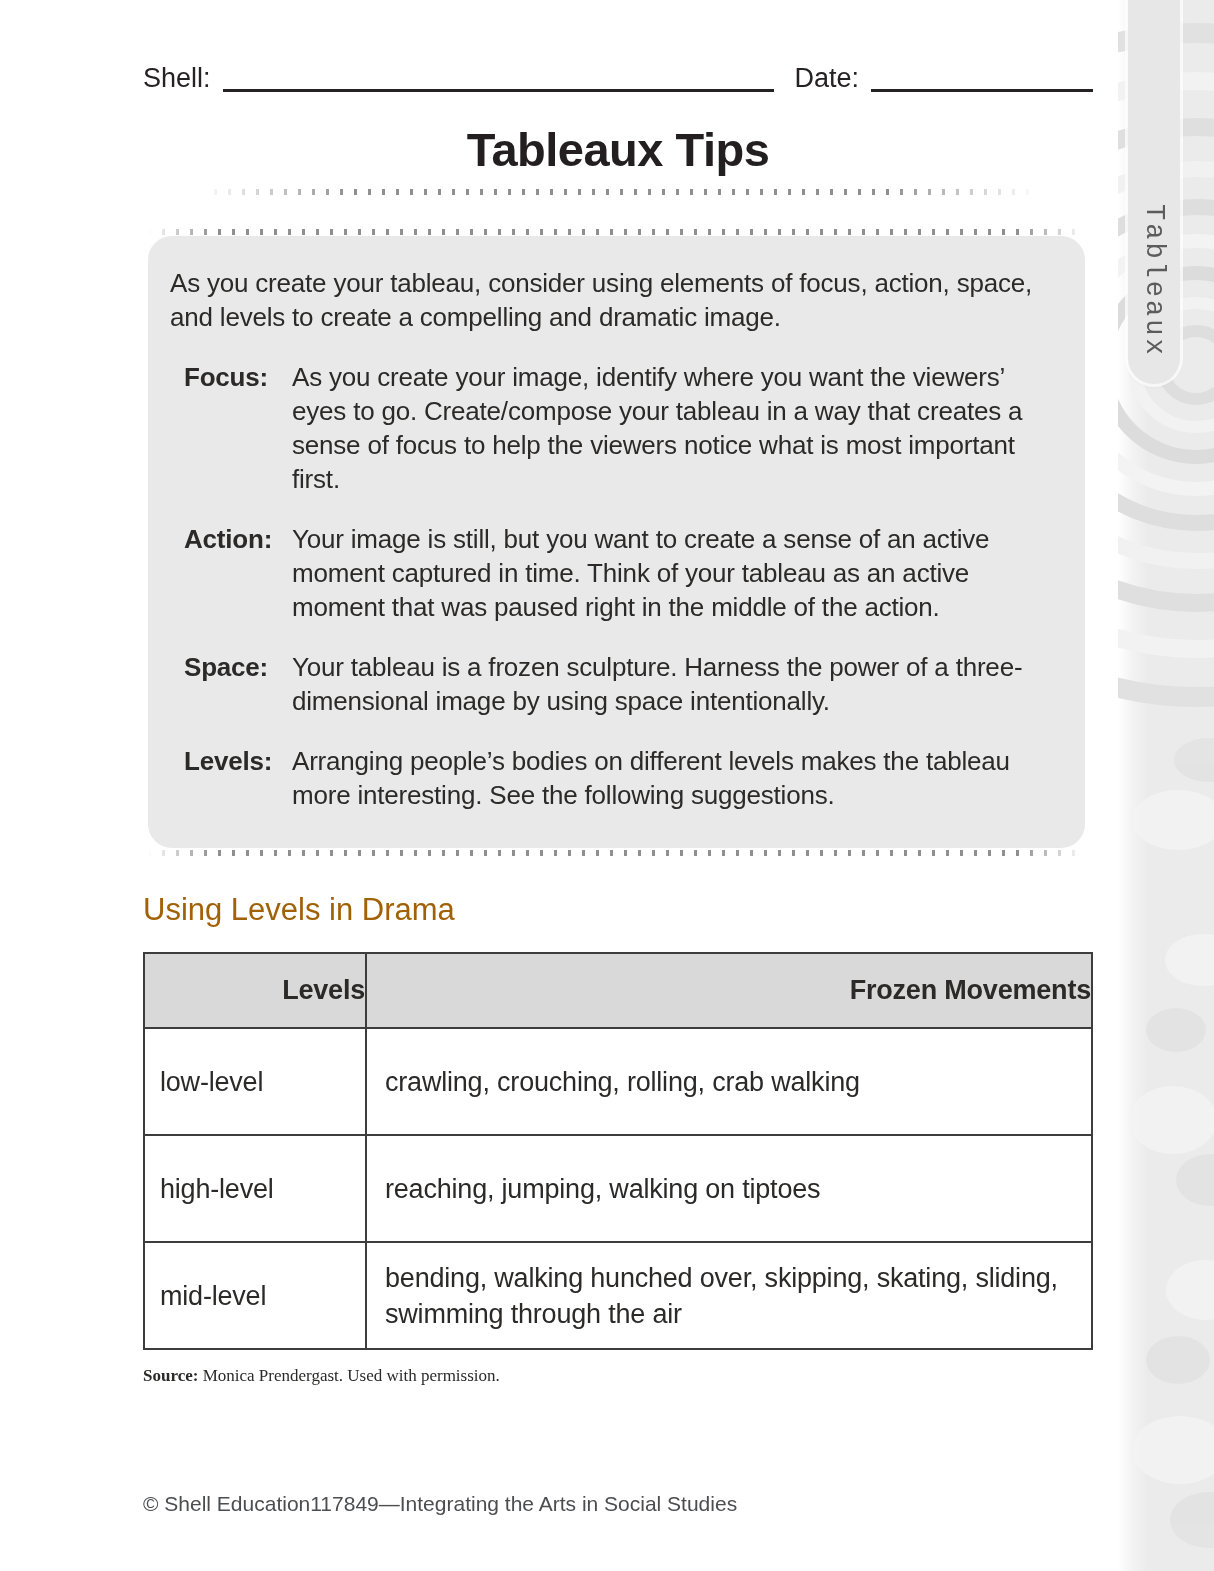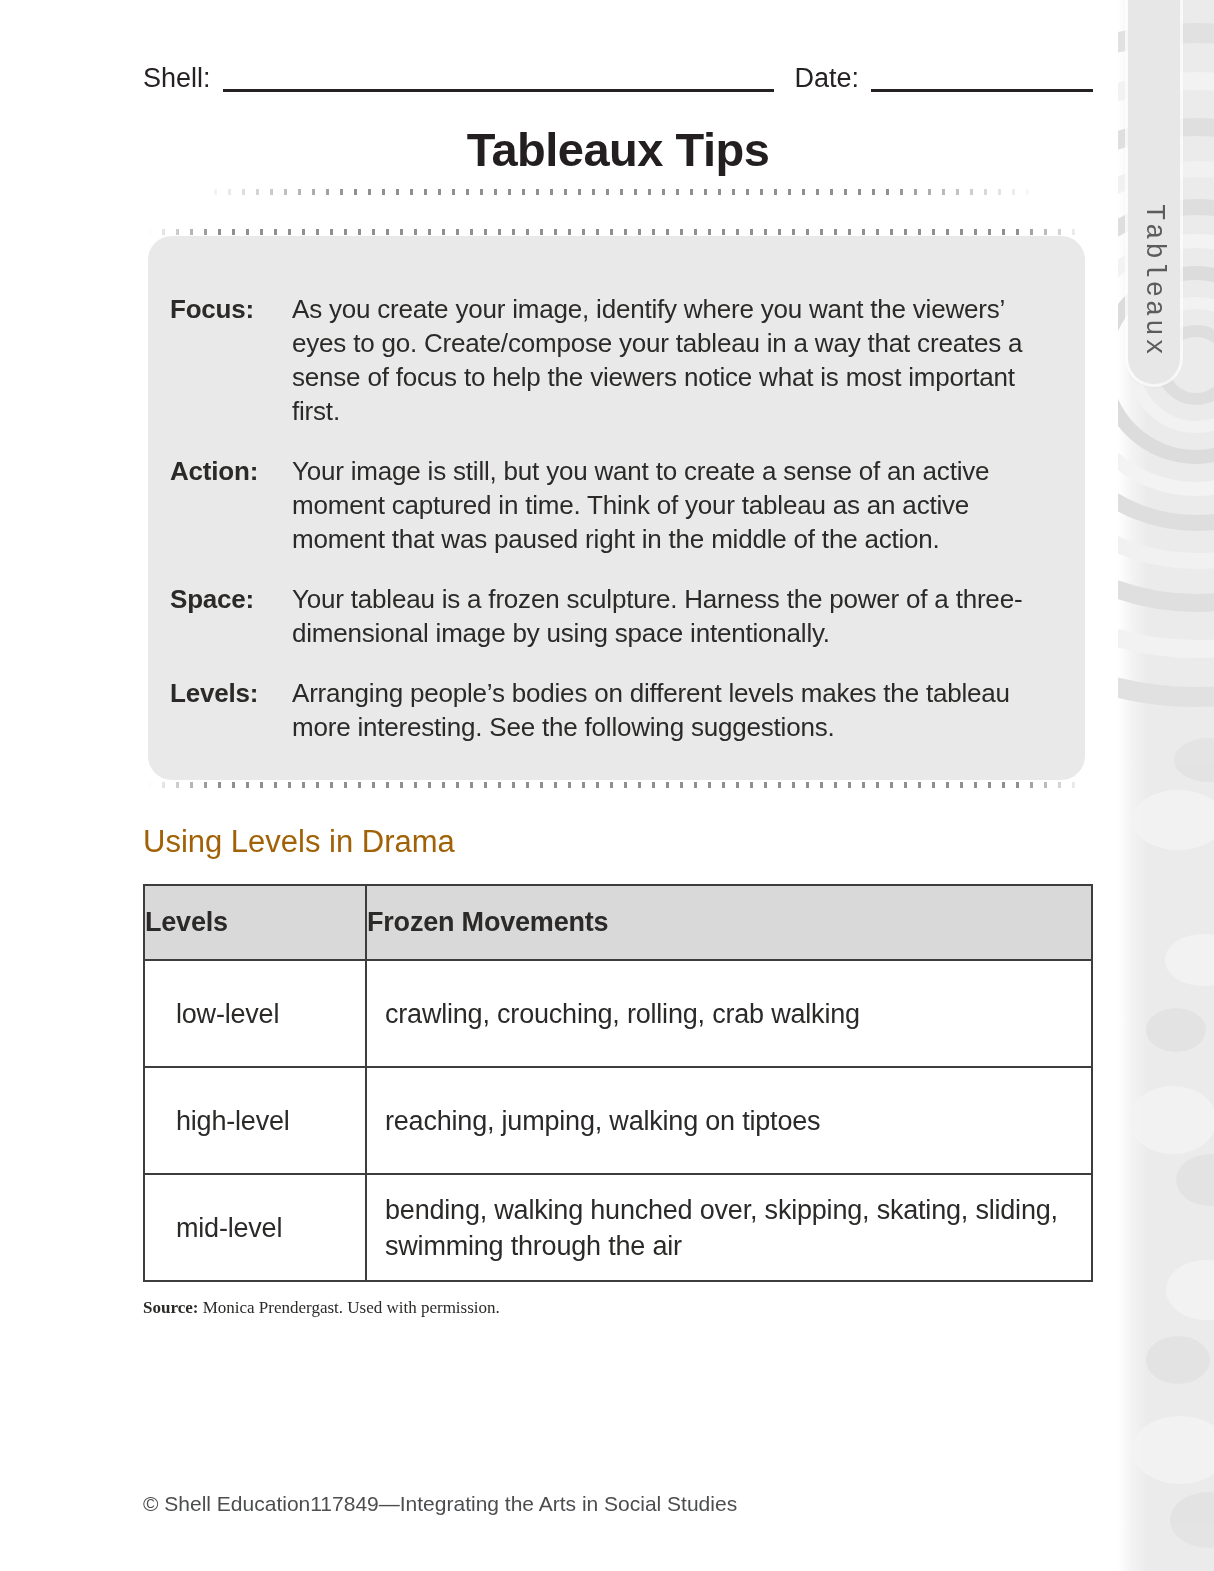--- a/index.html
+++ b/index.html
@@ -132,6 +132,7 @@
 
     <div class="dots dots-boxtop"></div>
     <div class="tips-box">
+      <p class="intro">As you create your tableau, consider using elements of focus, action, space, and levels to create a compelling and dramatic image.</p>
       <div class="tip">
         <span class="tip-label">Focus:</span>
         <span class="tip-text">As you create your image, identify where you want the viewers’ eyes to go. Create/compose your tableau in a way that creates a sense of focus to help the viewers notice what is most important first.</span>

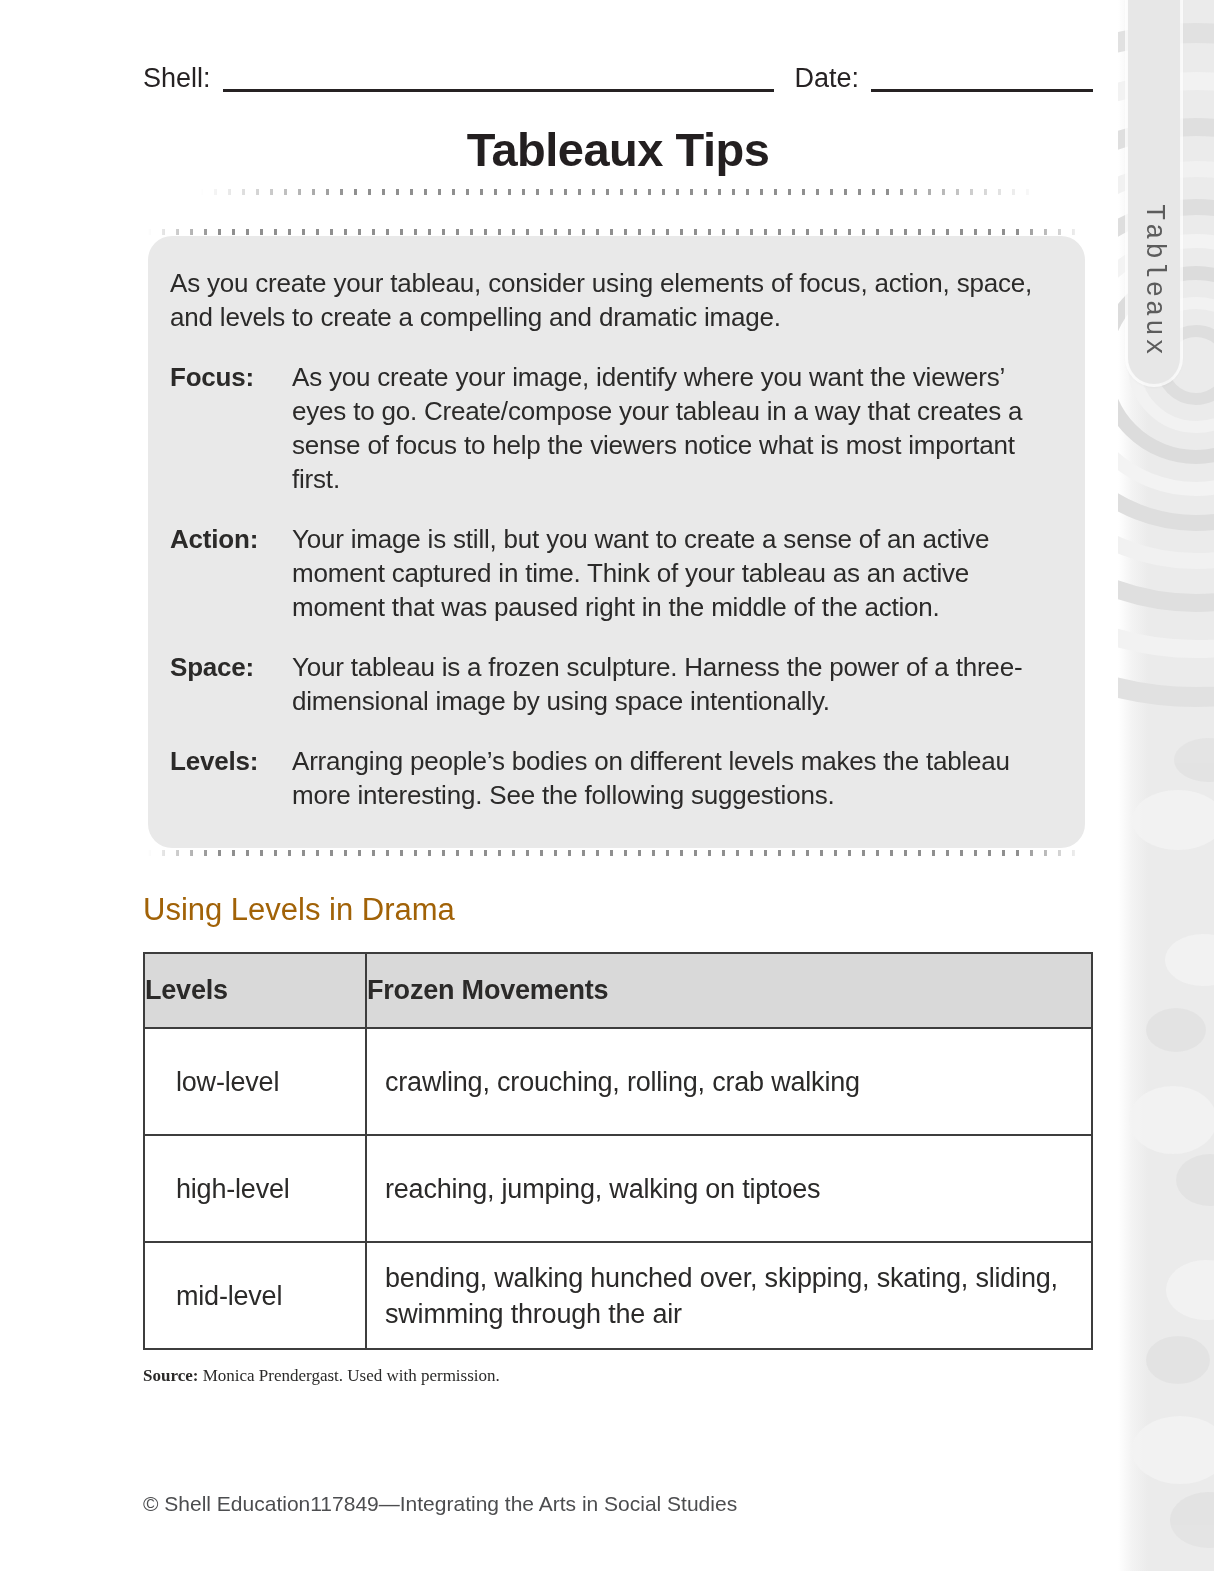--- a/index.html
+++ b/index.html
@@ -51,7 +51,7 @@
     border-radius:24px; padding:30px 28px 36px 22px; font-size:26px; line-height:34px;
     color:#2b2a29; letter-spacing:-.2px; }
   .tip { position:relative; padding-left:122px; margin-top:26px; }
-  .tip-label { position:absolute; left:0; top:0; font-weight:bold; }
+  .tip-label { position:absolute; left:14px; top:0; font-weight:bold; }
 
   .section-heading { margin-top:36px; font-size:31px; font-weight:normal; color:#a16207; }
 

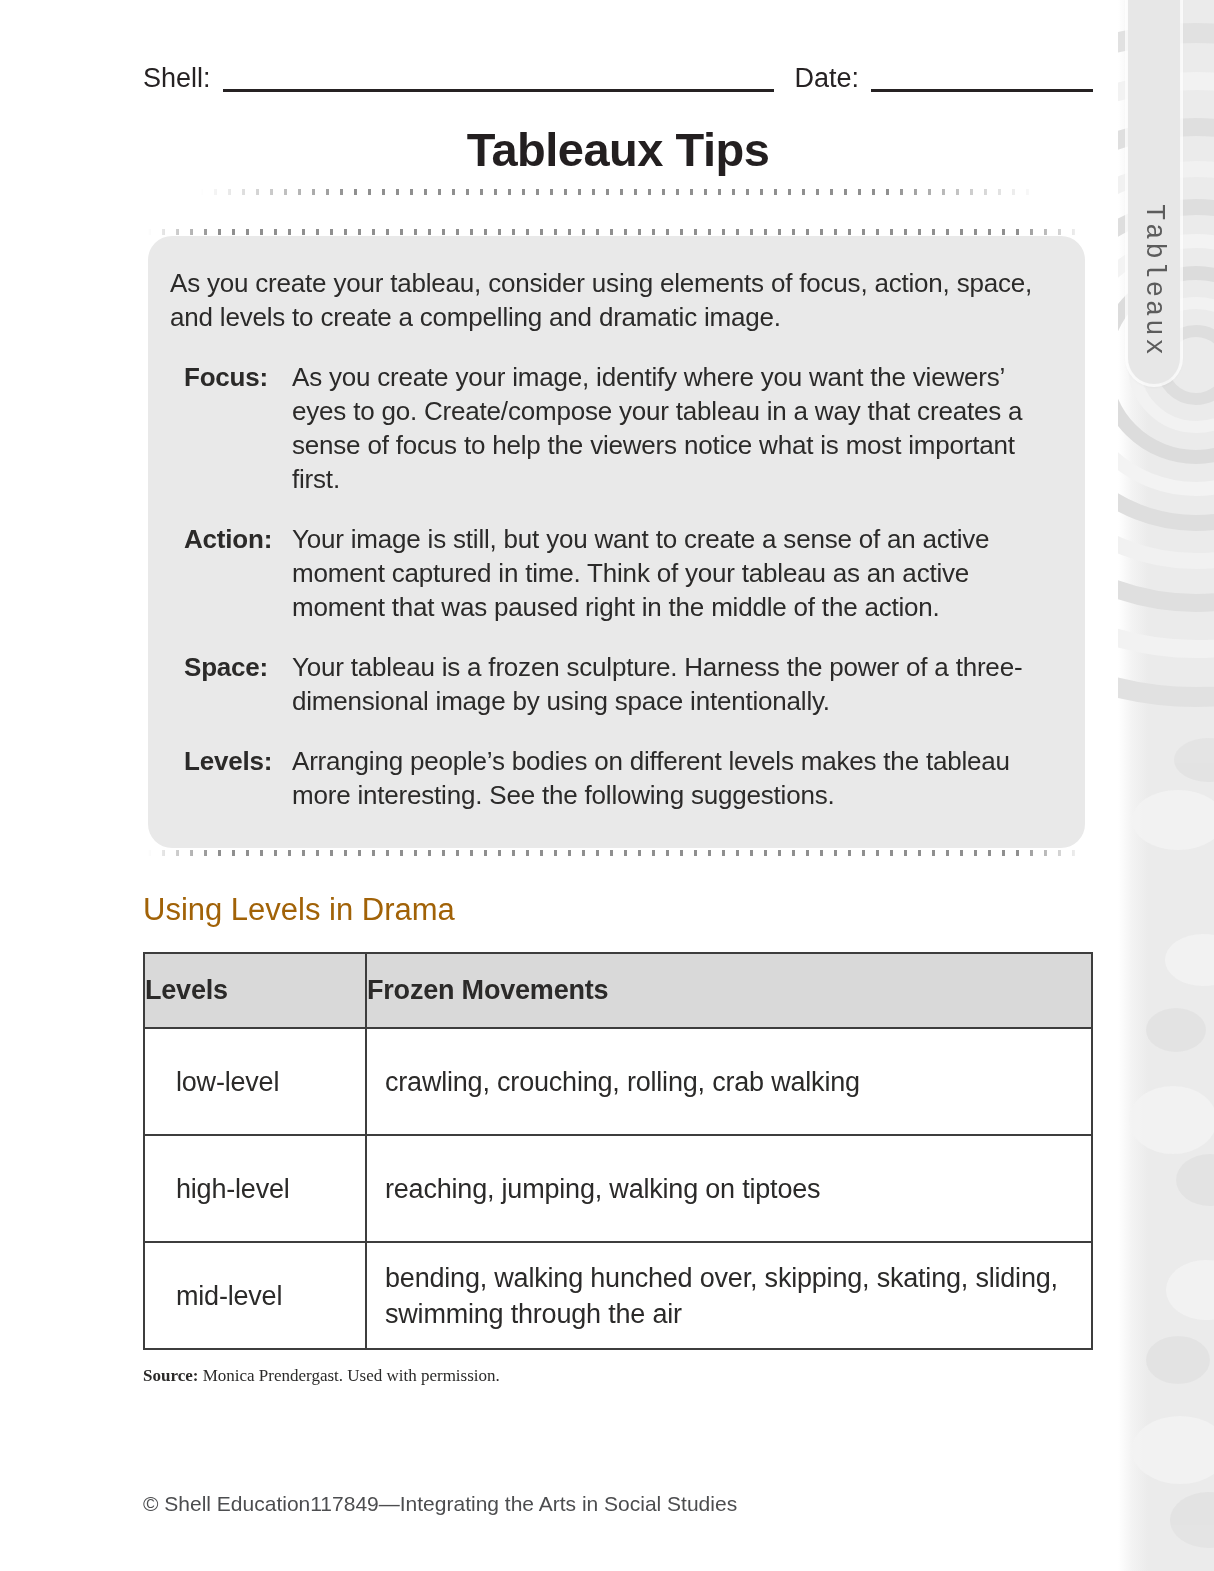--- a/index.html
+++ b/index.html
@@ -60,7 +60,7 @@
     border:2px solid #3d3d3d; }
   table.levels th, table.levels td { border:2px solid #3d3d3d; font-size:27px;
     letter-spacing:-.2px; }
-  table.levels th { background:#d9d9d9; font-weight:bold; height:75px; text-align:left;
+  table.levels th { background:#d9d9d9; font-weight:bold; height:75px; text-align:right;
     color:#2b2a29; }
   table.levels td { background:#fff; padding:14px 18px; line-height:36px; }
   table.levels td.level-cell { width:222px; padding-left:31px; }

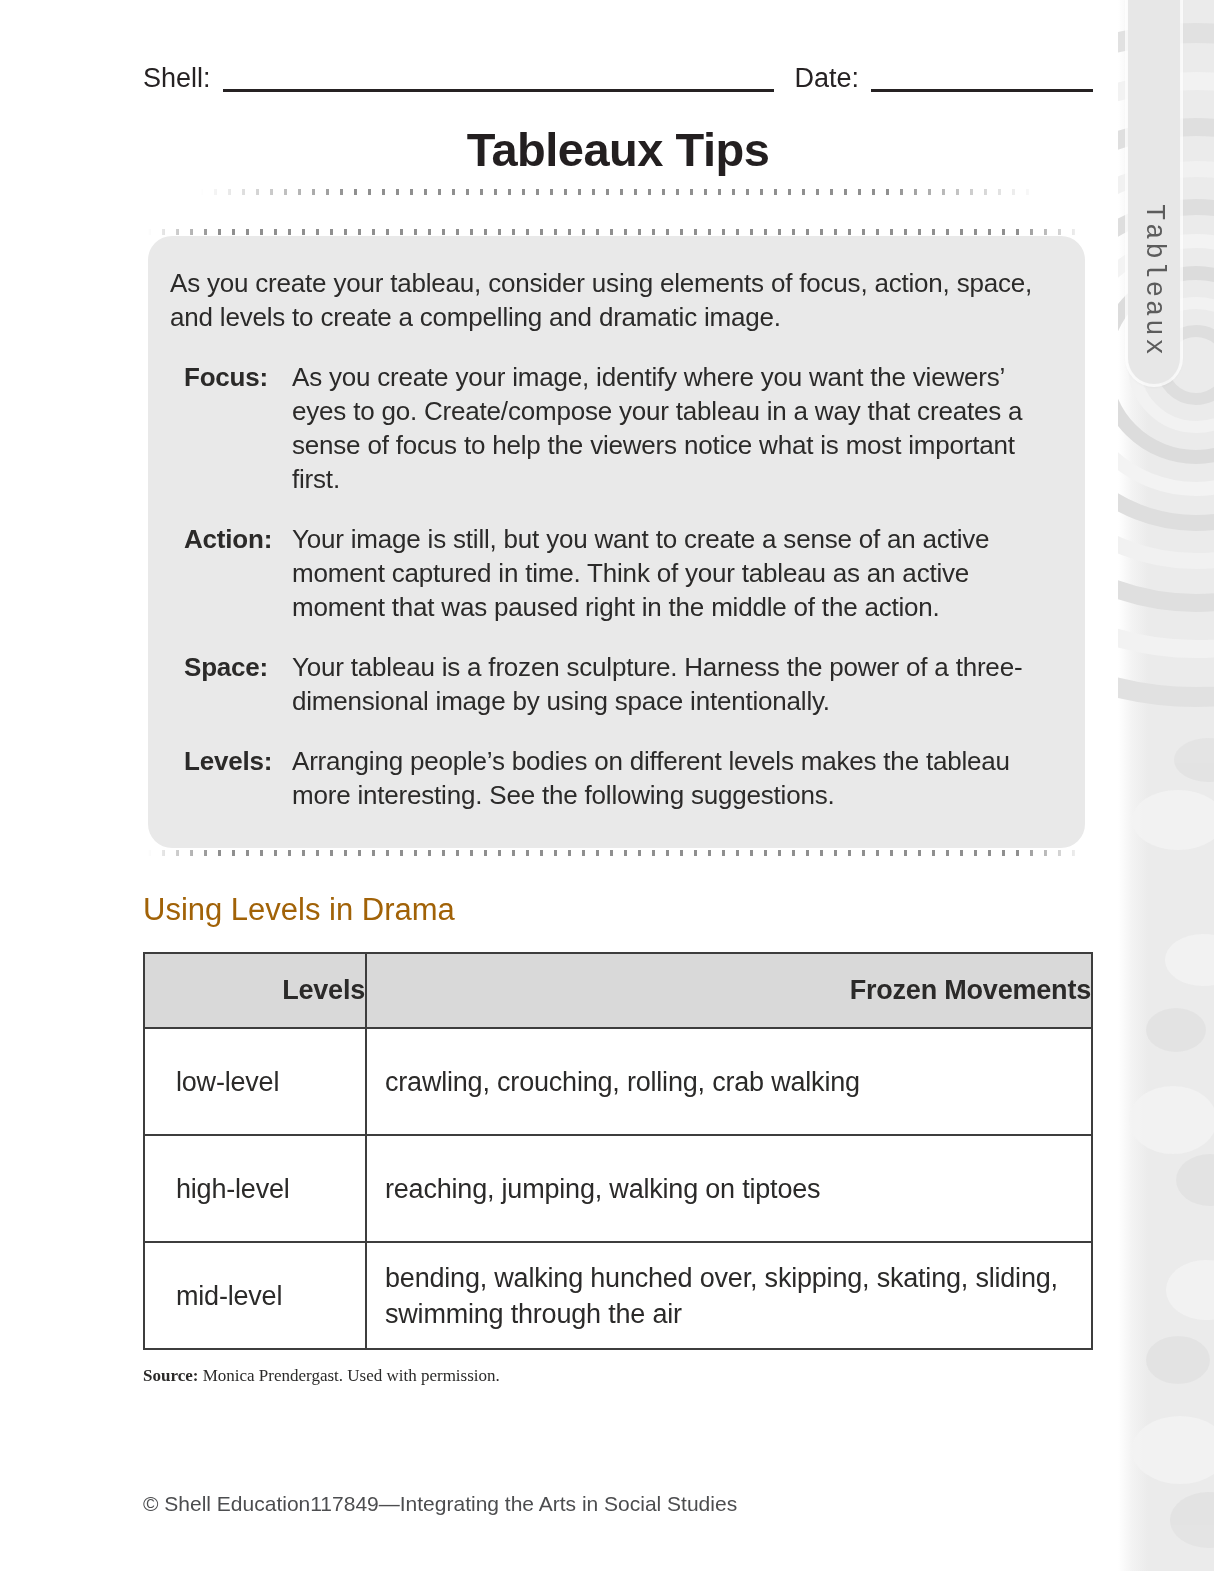--- a/index.html
+++ b/index.html
@@ -63,7 +63,7 @@
   table.levels th { background:#d9d9d9; font-weight:bold; height:75px; text-align:right;
     color:#2b2a29; }
   table.levels td { background:#fff; padding:14px 18px; line-height:36px; }
-  table.levels td.level-cell { width:222px; padding-left:31px; }
+  table.levels td.level-cell { width:222px; padding-left:15px; }
   table.levels tr.data-row { height:107px; }
 
   .source { margin-top:16px; font-family:"Liberation Serif", serif; font-size:17px;

